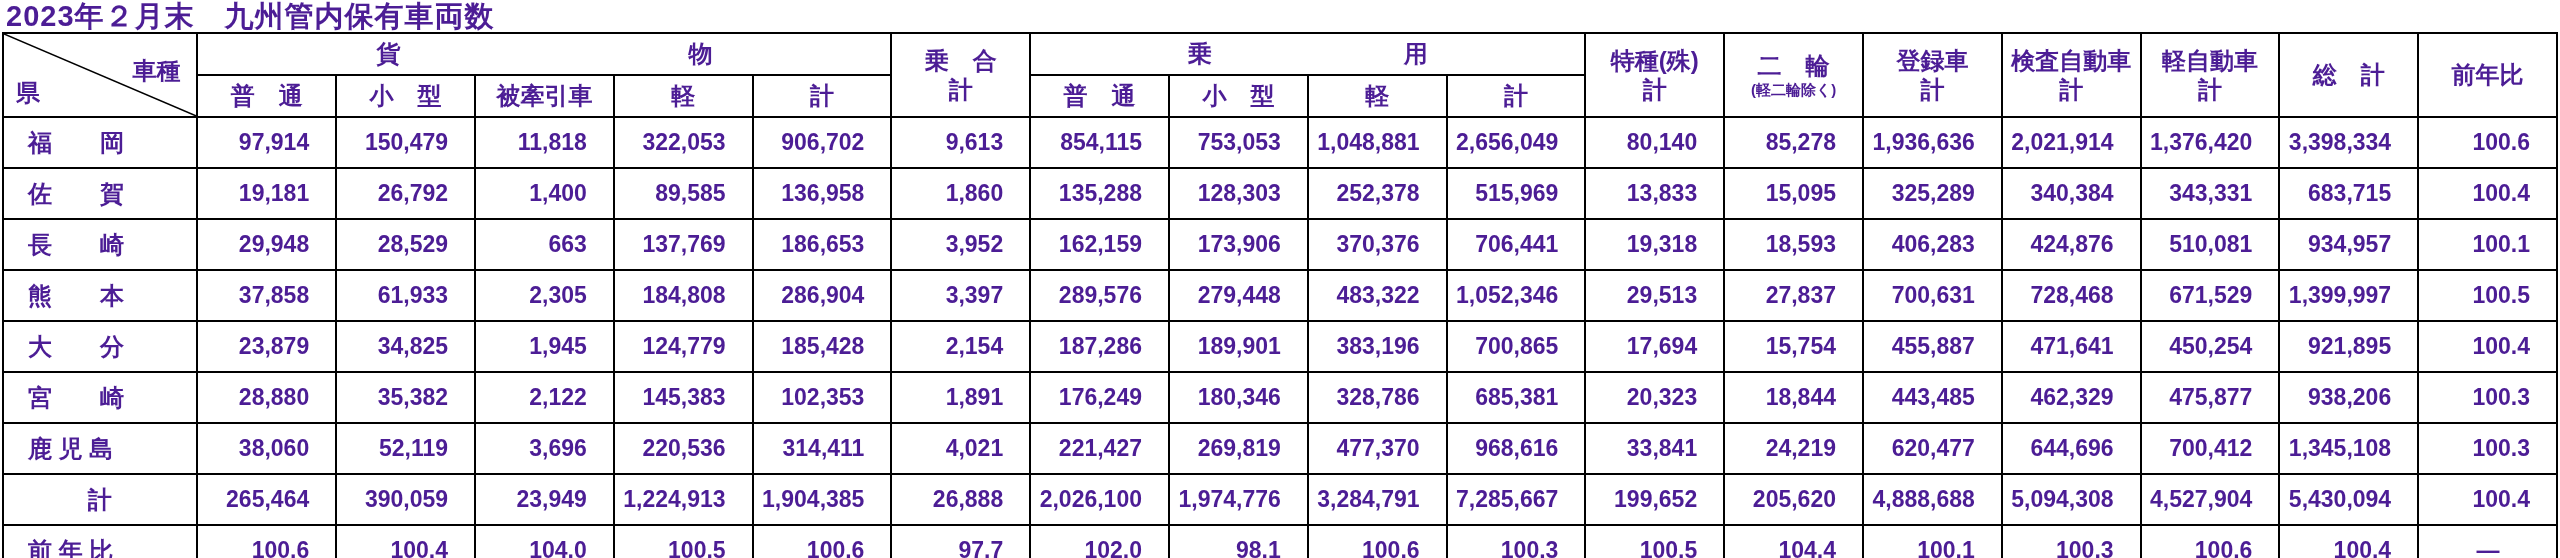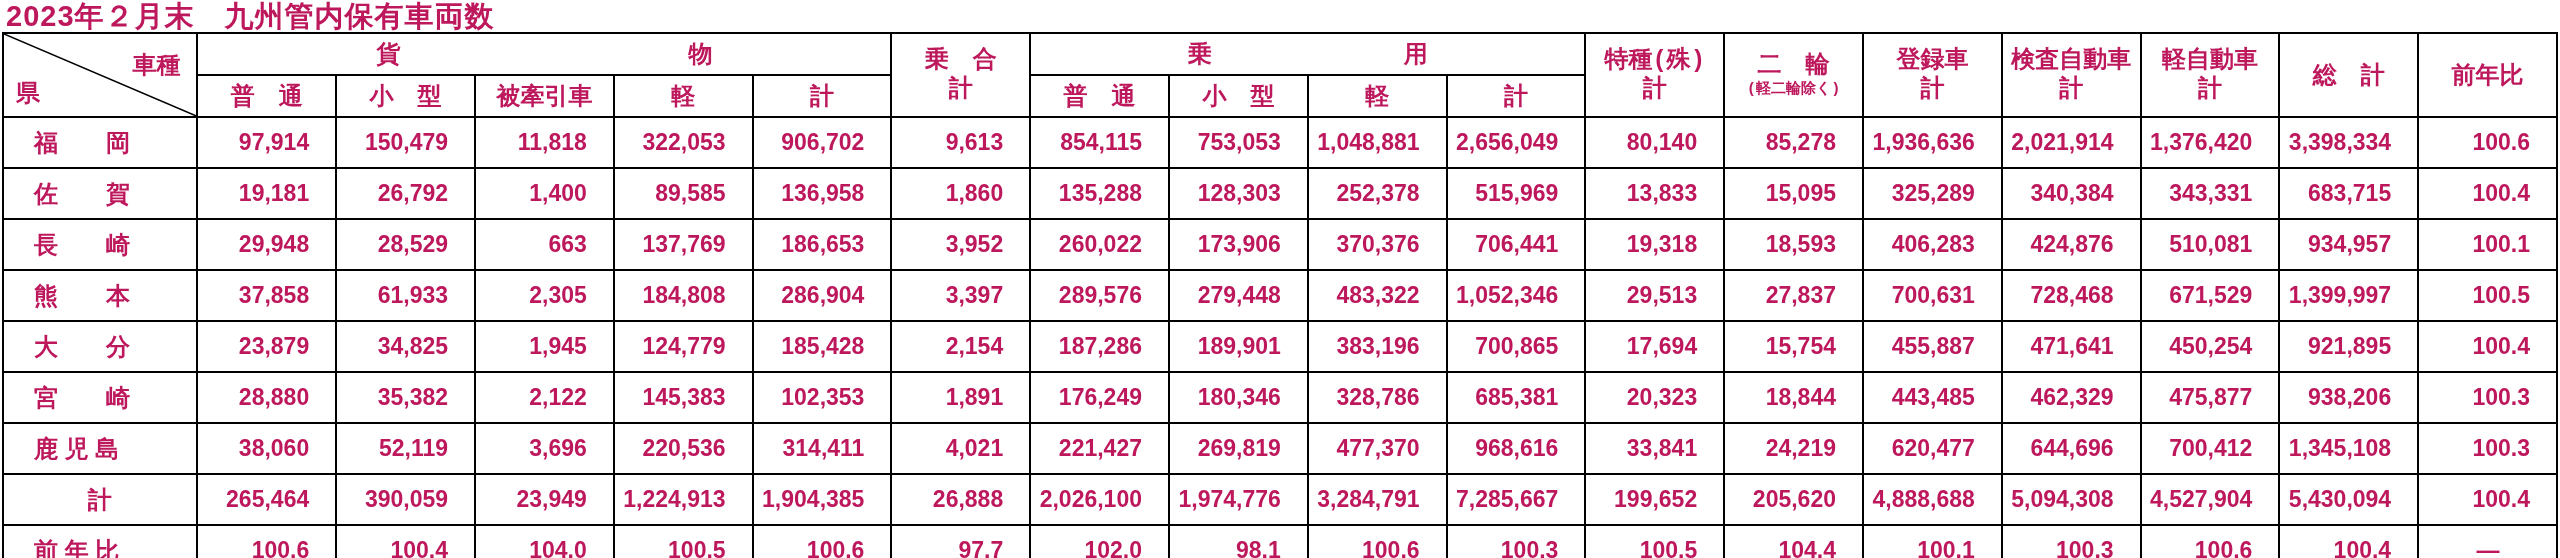--- a/index.html
+++ b/index.html
@@ -3,7 +3,7 @@
 <meta charset="utf-8">
 <style>
   html,body{margin:0;padding:0;background:#fff;}
-  .page{width:2560px;height:558px;background:#fff;color:#be185d;position:relative;
+  .page{width:2560px;height:558px;background:#fff;color:#4c1d95;position:relative;
         font-family:"Liberation Sans","DejaVu Sans",sans-serif;overflow:hidden;}
   .title{font-size:29px;font-weight:bold;height:32px;line-height:32px;padding-left:6px;
          letter-spacing:1px;}

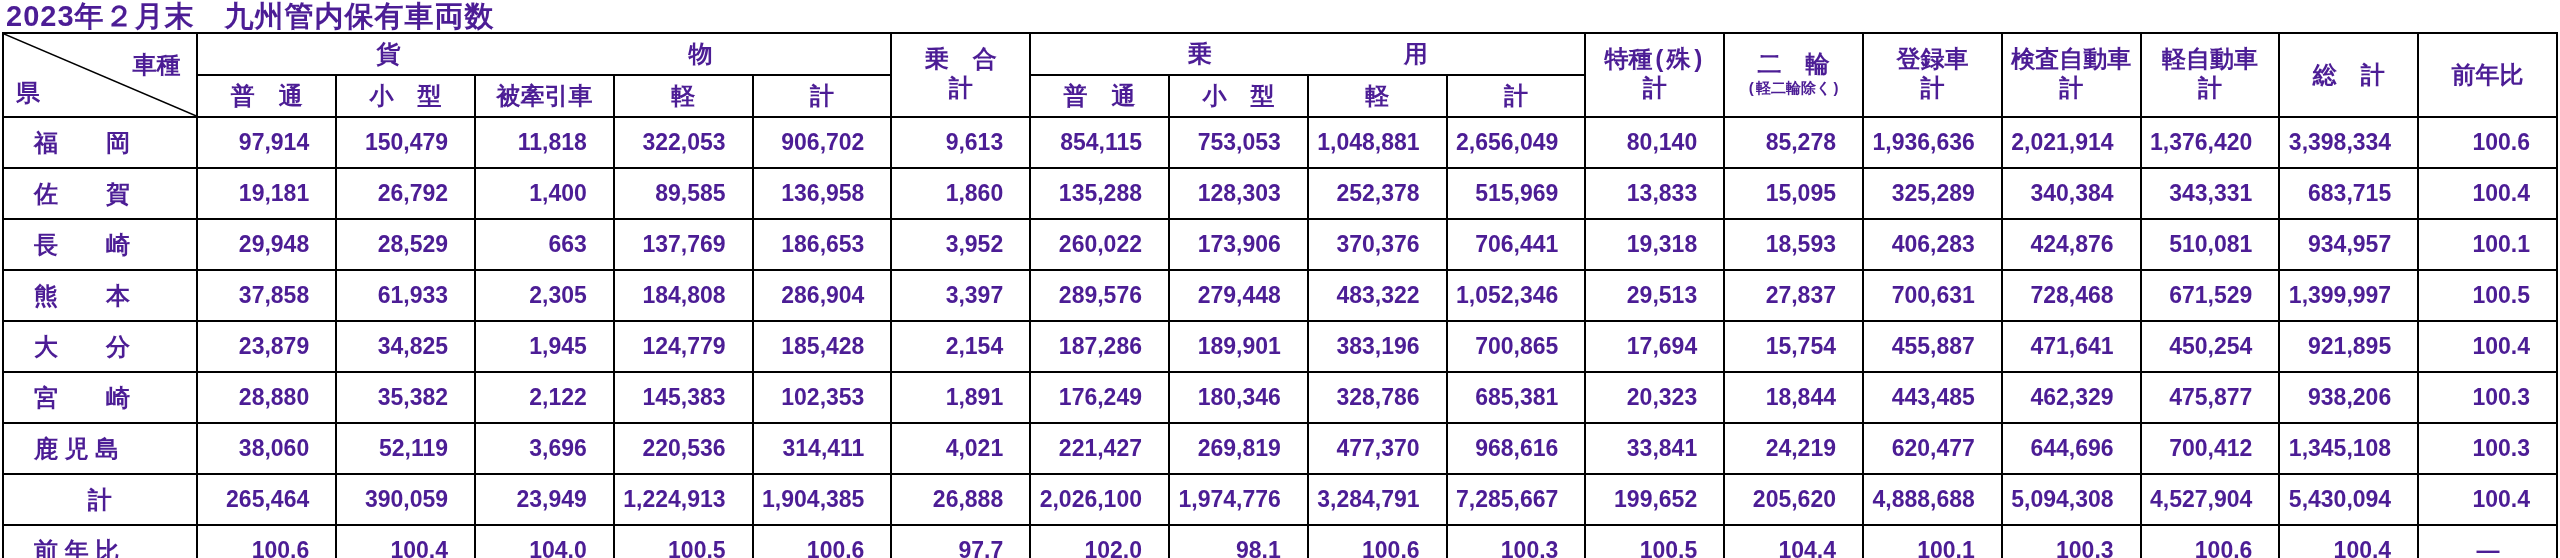--- a/index.html
+++ b/index.html
@@ -20,7 +20,7 @@
   tbody td.dash{text-align:center;padding-right:0;}
   .corner{position:relative;padding:0;}
   .corner svg{position:absolute;left:0;top:0;width:100%;height:100%;display:block;}
-  .corner-top{position:absolute;top:15px;right:16px;font-size:24px;}
+  .corner-top{position:absolute;top:21px;right:16px;font-size:24px;}
   .corner-bottom{position:absolute;bottom:7px;left:12px;font-size:24px;}
 </style>
 </head>

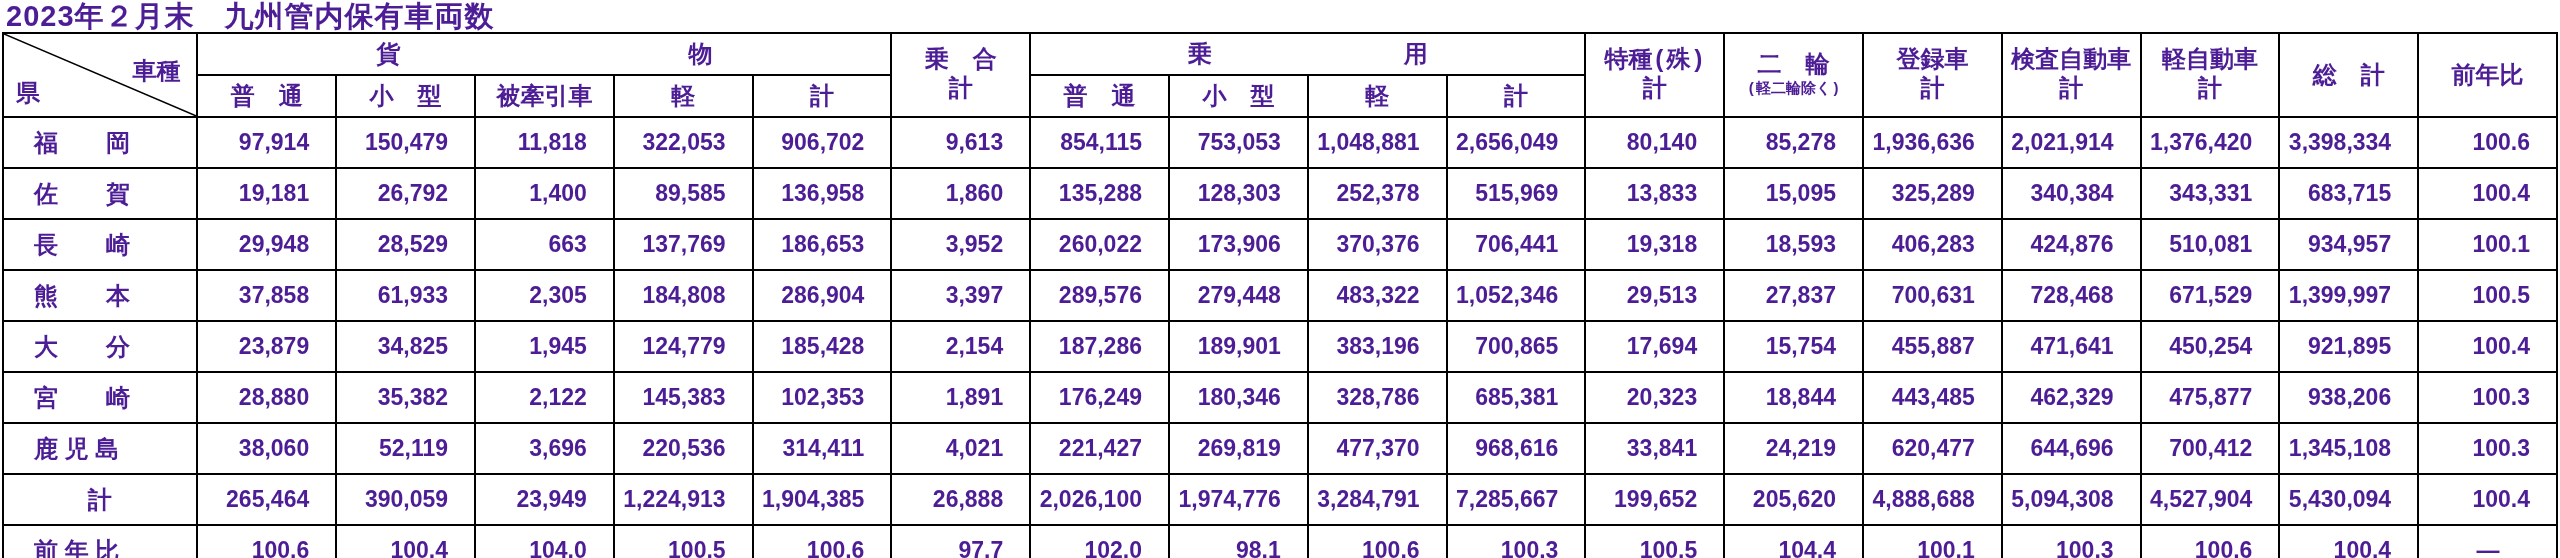--- a/index.html
+++ b/index.html
@@ -12,7 +12,7 @@
   col.c-data{width:5.746875%;}
   th,td{border:2px solid #000;font-weight:bold;white-space:nowrap;overflow:hidden;}
   thead th{font-size:24px;text-align:center;vertical-align:middle;padding:0;height:40px;}
-  .hline{line-height:1.22;font-family:Liberation Mono, monospace;}
+  .hline{line-height:1.22;}
   .hline-small{font-size:15px;line-height:1.2;}
   tbody th{font-size:24px;text-align:left;padding-left:30px;height:47px;font-weight:bold;}
   tbody th.single{text-align:center;padding-left:0;}

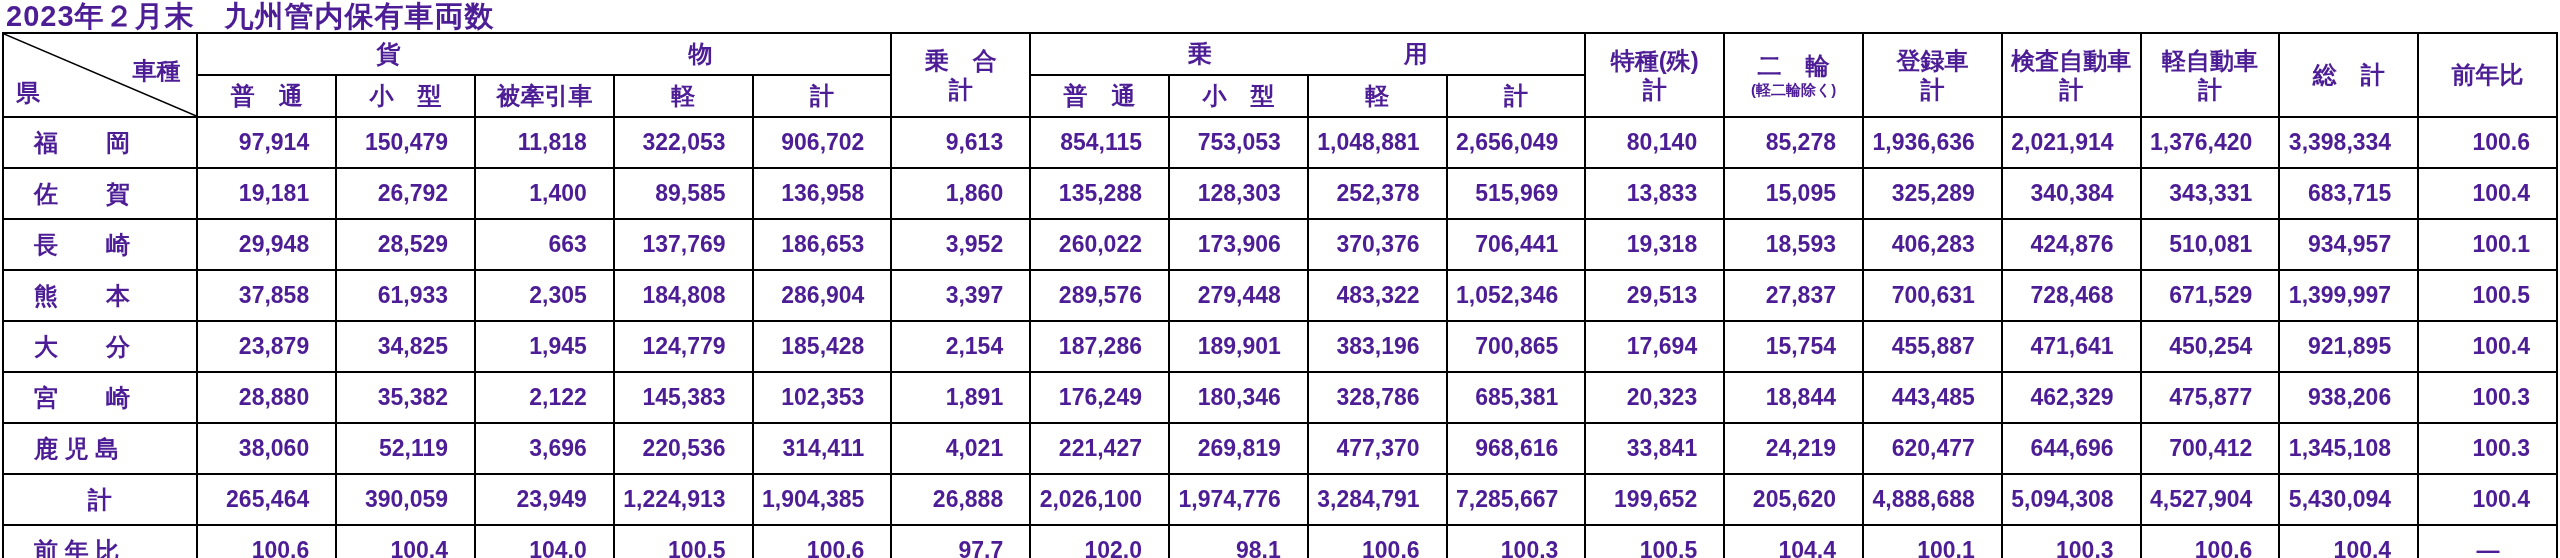--- a/index.html
+++ b/index.html
@@ -14,7 +14,7 @@
   thead th{font-size:24px;text-align:center;vertical-align:middle;padding:0;height:40px;}
   .hline{line-height:1.22;}
   .hline-small{font-size:15px;line-height:1.2;}
-  tbody th{font-size:24px;text-align:left;padding-left:30px;height:47px;font-weight:bold;}
+  tbody th{font-size:24px;text-align:left;padding-left:24px;height:47px;font-weight:bold;}
   tbody th.single{text-align:center;padding-left:0;}
   tbody td{font-size:23px;text-align:right;padding-right:26px;height:47px;}
   tbody td.dash{text-align:center;padding-right:0;}

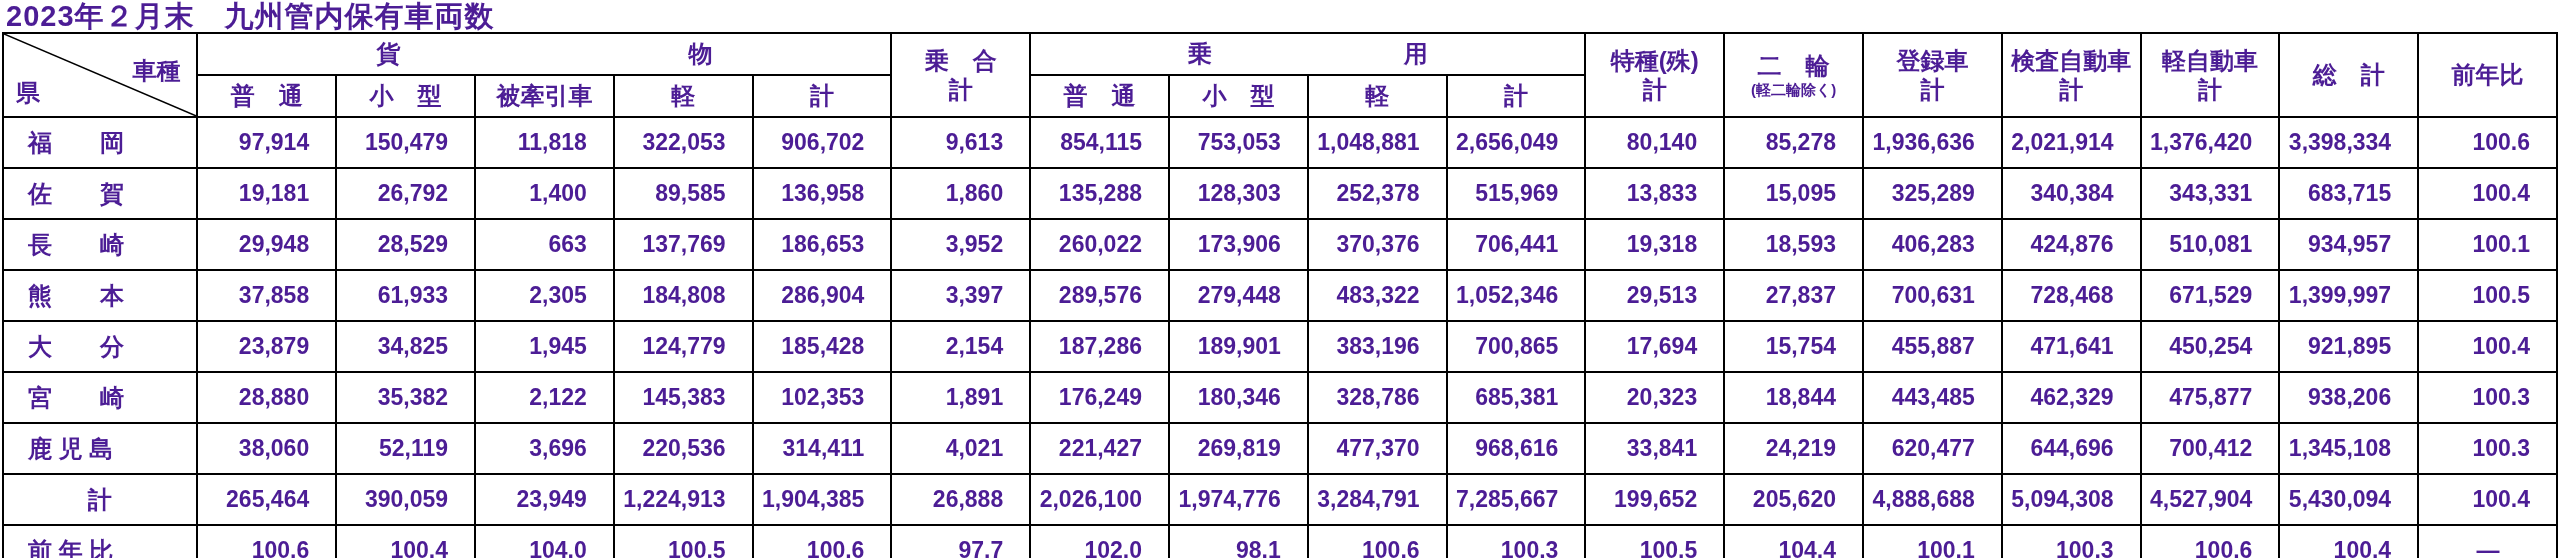--- a/index.html
+++ b/index.html
@@ -150,7 +150,7 @@
           <td>137,769</td>
           <td>186,653</td>
           <td>3,952</td>
-          <td>260,022</td>
+          <td>162,159</td>
           <td>173,906</td>
           <td>370,376</td>
           <td>706,441</td>

